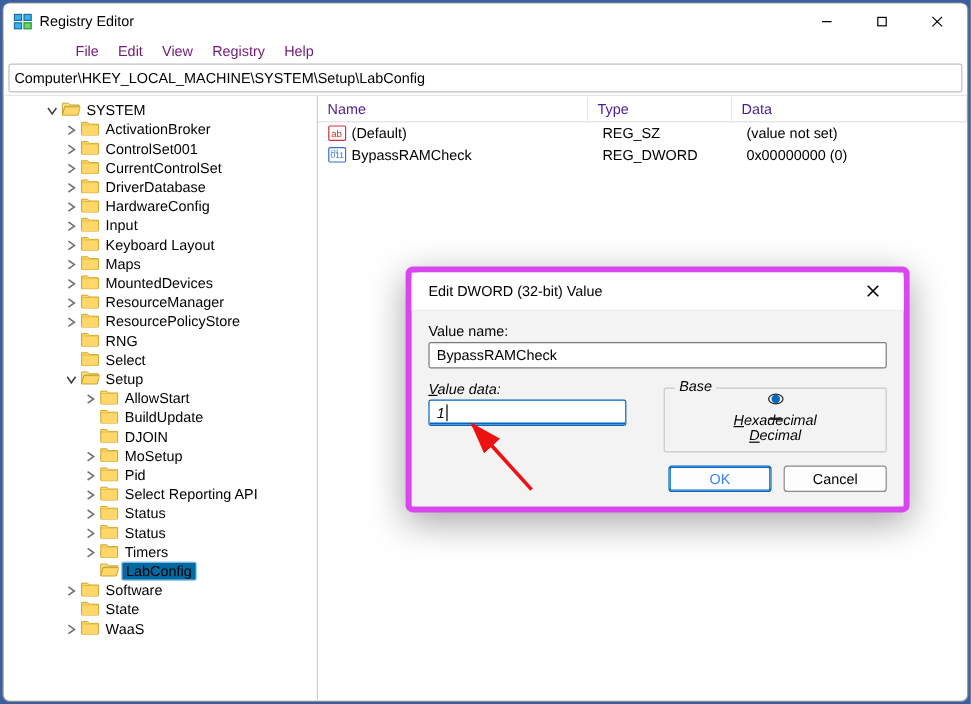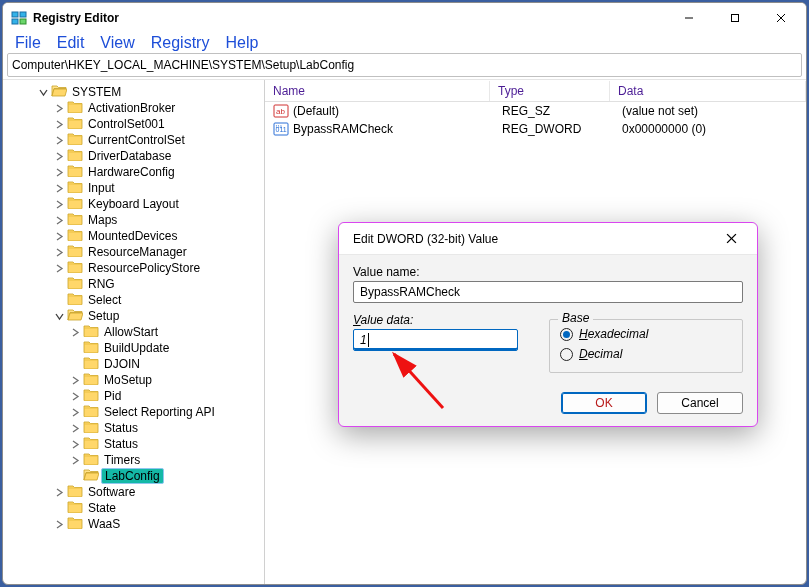--- a/index.html
+++ b/index.html
@@ -16,7 +16,7 @@
     background:#ffffff; color:#000; font-size:12px;
   }
   .titlebar .appicon { width:16px; height:16px; margin-right:6px; display:inline-flex; }
-  .titlebar .title { flex:0 0 auto;font-weight:bold; }
+  .titlebar .title { flex:0 0 auto; }
   .titlebar .spacer { flex:1; }
   .winbtn { width:46px; height:30px; display:flex; align-items:center; justify-content:center; color:#222; }
   .winbtn svg { width:10px; height:10px; }

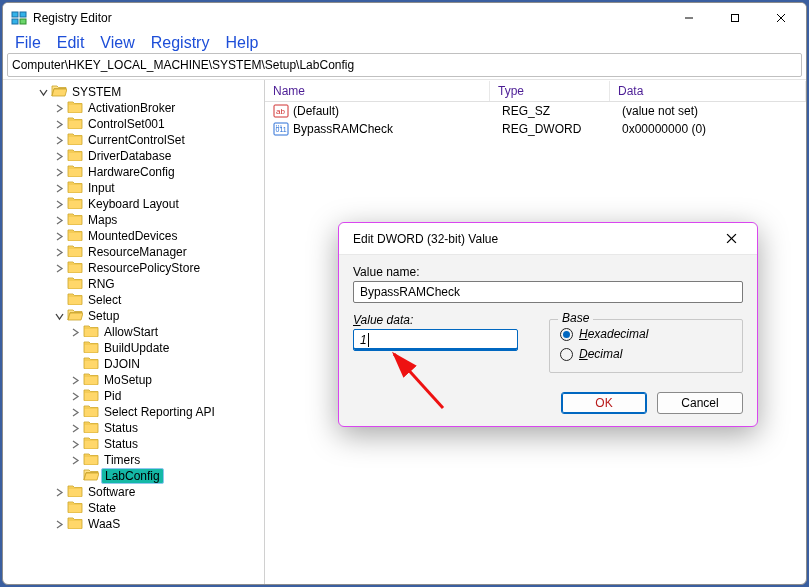--- a/index.html
+++ b/index.html
@@ -22,8 +22,9 @@
   .winbtn svg { width:10px; height:10px; }
 
   .menubar {
-    height:20px; display:flex; align-items:center; padding:0 4px; font-size:16px; color:#1d4ed8;
+    height:20px; display:flex; align-items:center; padding:0 4px; font-size:12px; color:#701a75;
      gap:0;
+     margin-left:48px;
   }
   .menubar .menuitem { padding:2px 8px; }
 

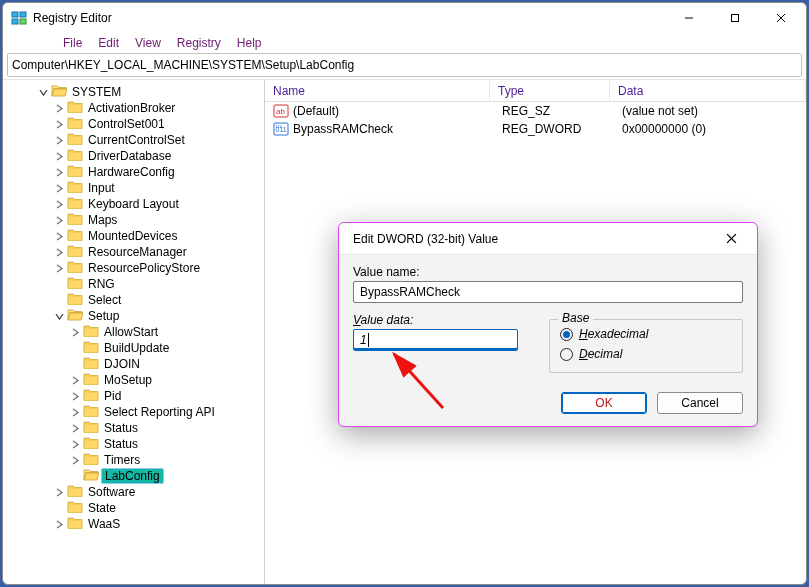--- a/index.html
+++ b/index.html
@@ -65,7 +65,7 @@
     position:absolute; left:338px; top:222px; width:430px; height:212px; z-index:10;
   }
   .dialog {
-    width:420px; height:205px; background:#f3f3f3; border:1px solid #d946ef; border-radius:6px;
+    width:420px; height:205px; background:#f3f3f3; border:5px solid #d946ef; border-radius:6px;
     box-shadow:0 8px 30px rgba(0,0,0,0.35);
     display:flex; flex-direction:column;
     font-size:12px; color:#000;

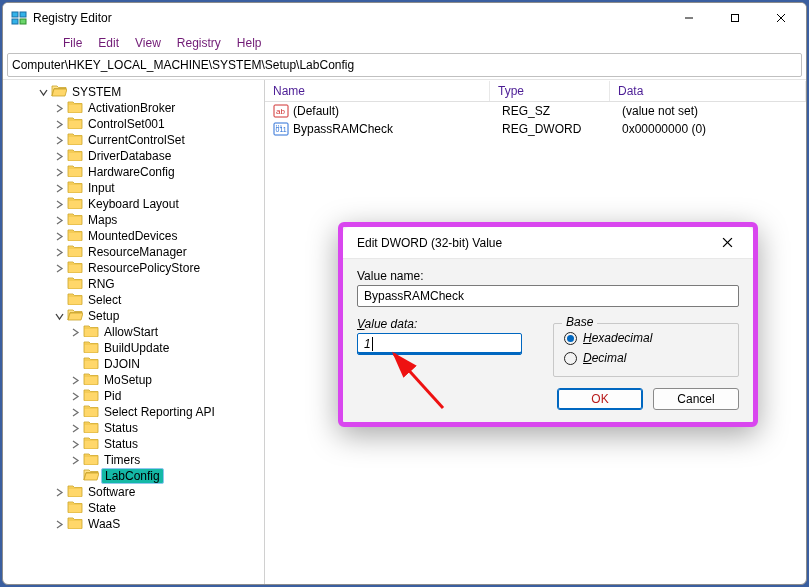--- a/index.html
+++ b/index.html
@@ -93,7 +93,7 @@
   .cursor { border-right:1px solid #000; height:14px; margin-left:1px; }
   .basebox { flex:1; border:1px solid #c8c8c8; border-radius:2px; padding:4px 10px 8px 10px; position:relative; margin-top:8px;}
   .basebox .legend { position:absolute; top:-9px; left:8px; background:#f3f3f3; padding:0 4px; font-size:12px; }
-  .radio { display:flex; align-items:center; height:20px; gap:6px; }
+  .radio { display:flex; align-items:center; height:20px; gap:6px;flex-direction:column; }
   .radio .dot { width:13px; height:13px; border:1px solid #222; border-radius:50%; display:inline-flex; align-items:center; justify-content:center; }
   .radio .dot.checked::after { content:""; width:7px; height:7px; background:#0067c0; border-radius:50%; }
   .underline-accel::first-letter { text-decoration:underline; }

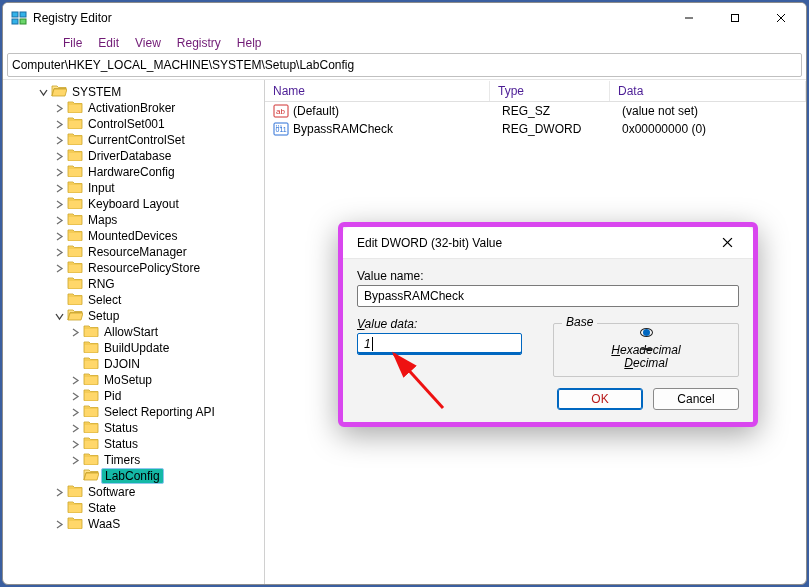--- a/index.html
+++ b/index.html
@@ -102,7 +102,7 @@
     min-width:86px; height:22px; border:1px solid #8a8a8a; border-radius:3px; background:#fdfdfd;
     display:flex; align-items:center; justify-content:center; font-size:12px;
   }
-  .btn.primary { border-color:#0067c0; box-shadow: inset 0 0 0 1px #0067c0; color:#b91c1c; }
+  .btn.primary { border-color:#0067c0; box-shadow: inset 0 0 0 1px #0067c0; color:#3b82f6; }
 
   
   .arrow {

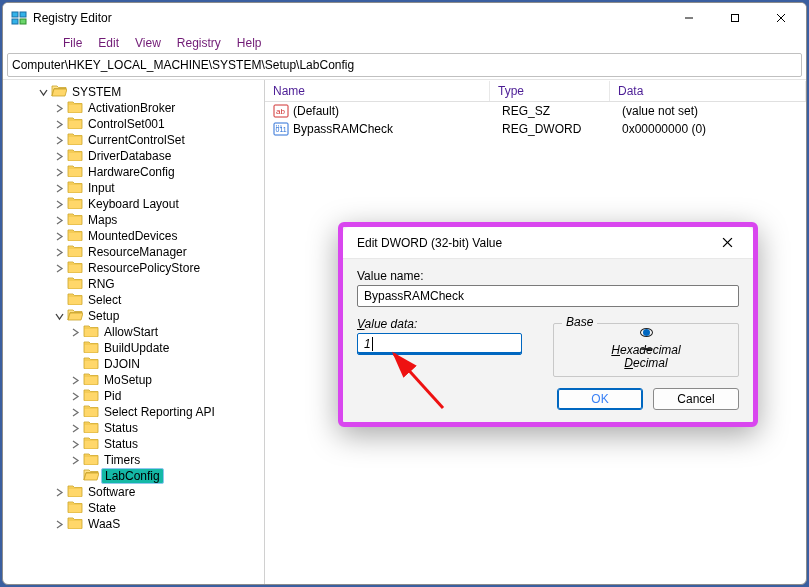--- a/index.html
+++ b/index.html
@@ -46,7 +46,7 @@
   .exp svg { width:9px; height:9px; }
   .fld { width:16px; height:16px; margin-right:3px; display:inline-flex; }
   .label { padding:0 2px; }
-  .selected .label { background:#14b8a6; border:1px solid #8fc7ef; border-radius:2px; padding:0 3px; margin-left:-1px; }
+  .selected .label { background:#0369a1; border:1px solid #8fc7ef; border-radius:2px; padding:0 3px; margin-left:-1px; }
 
   .listpane { flex:1; display:flex; flex-direction:column; font-size:12px; overflow:hidden;}
   .listhead { display:flex; height:22px; border-bottom:1px solid #e0e0e0; align-items:center; color:#4c1d95; }

